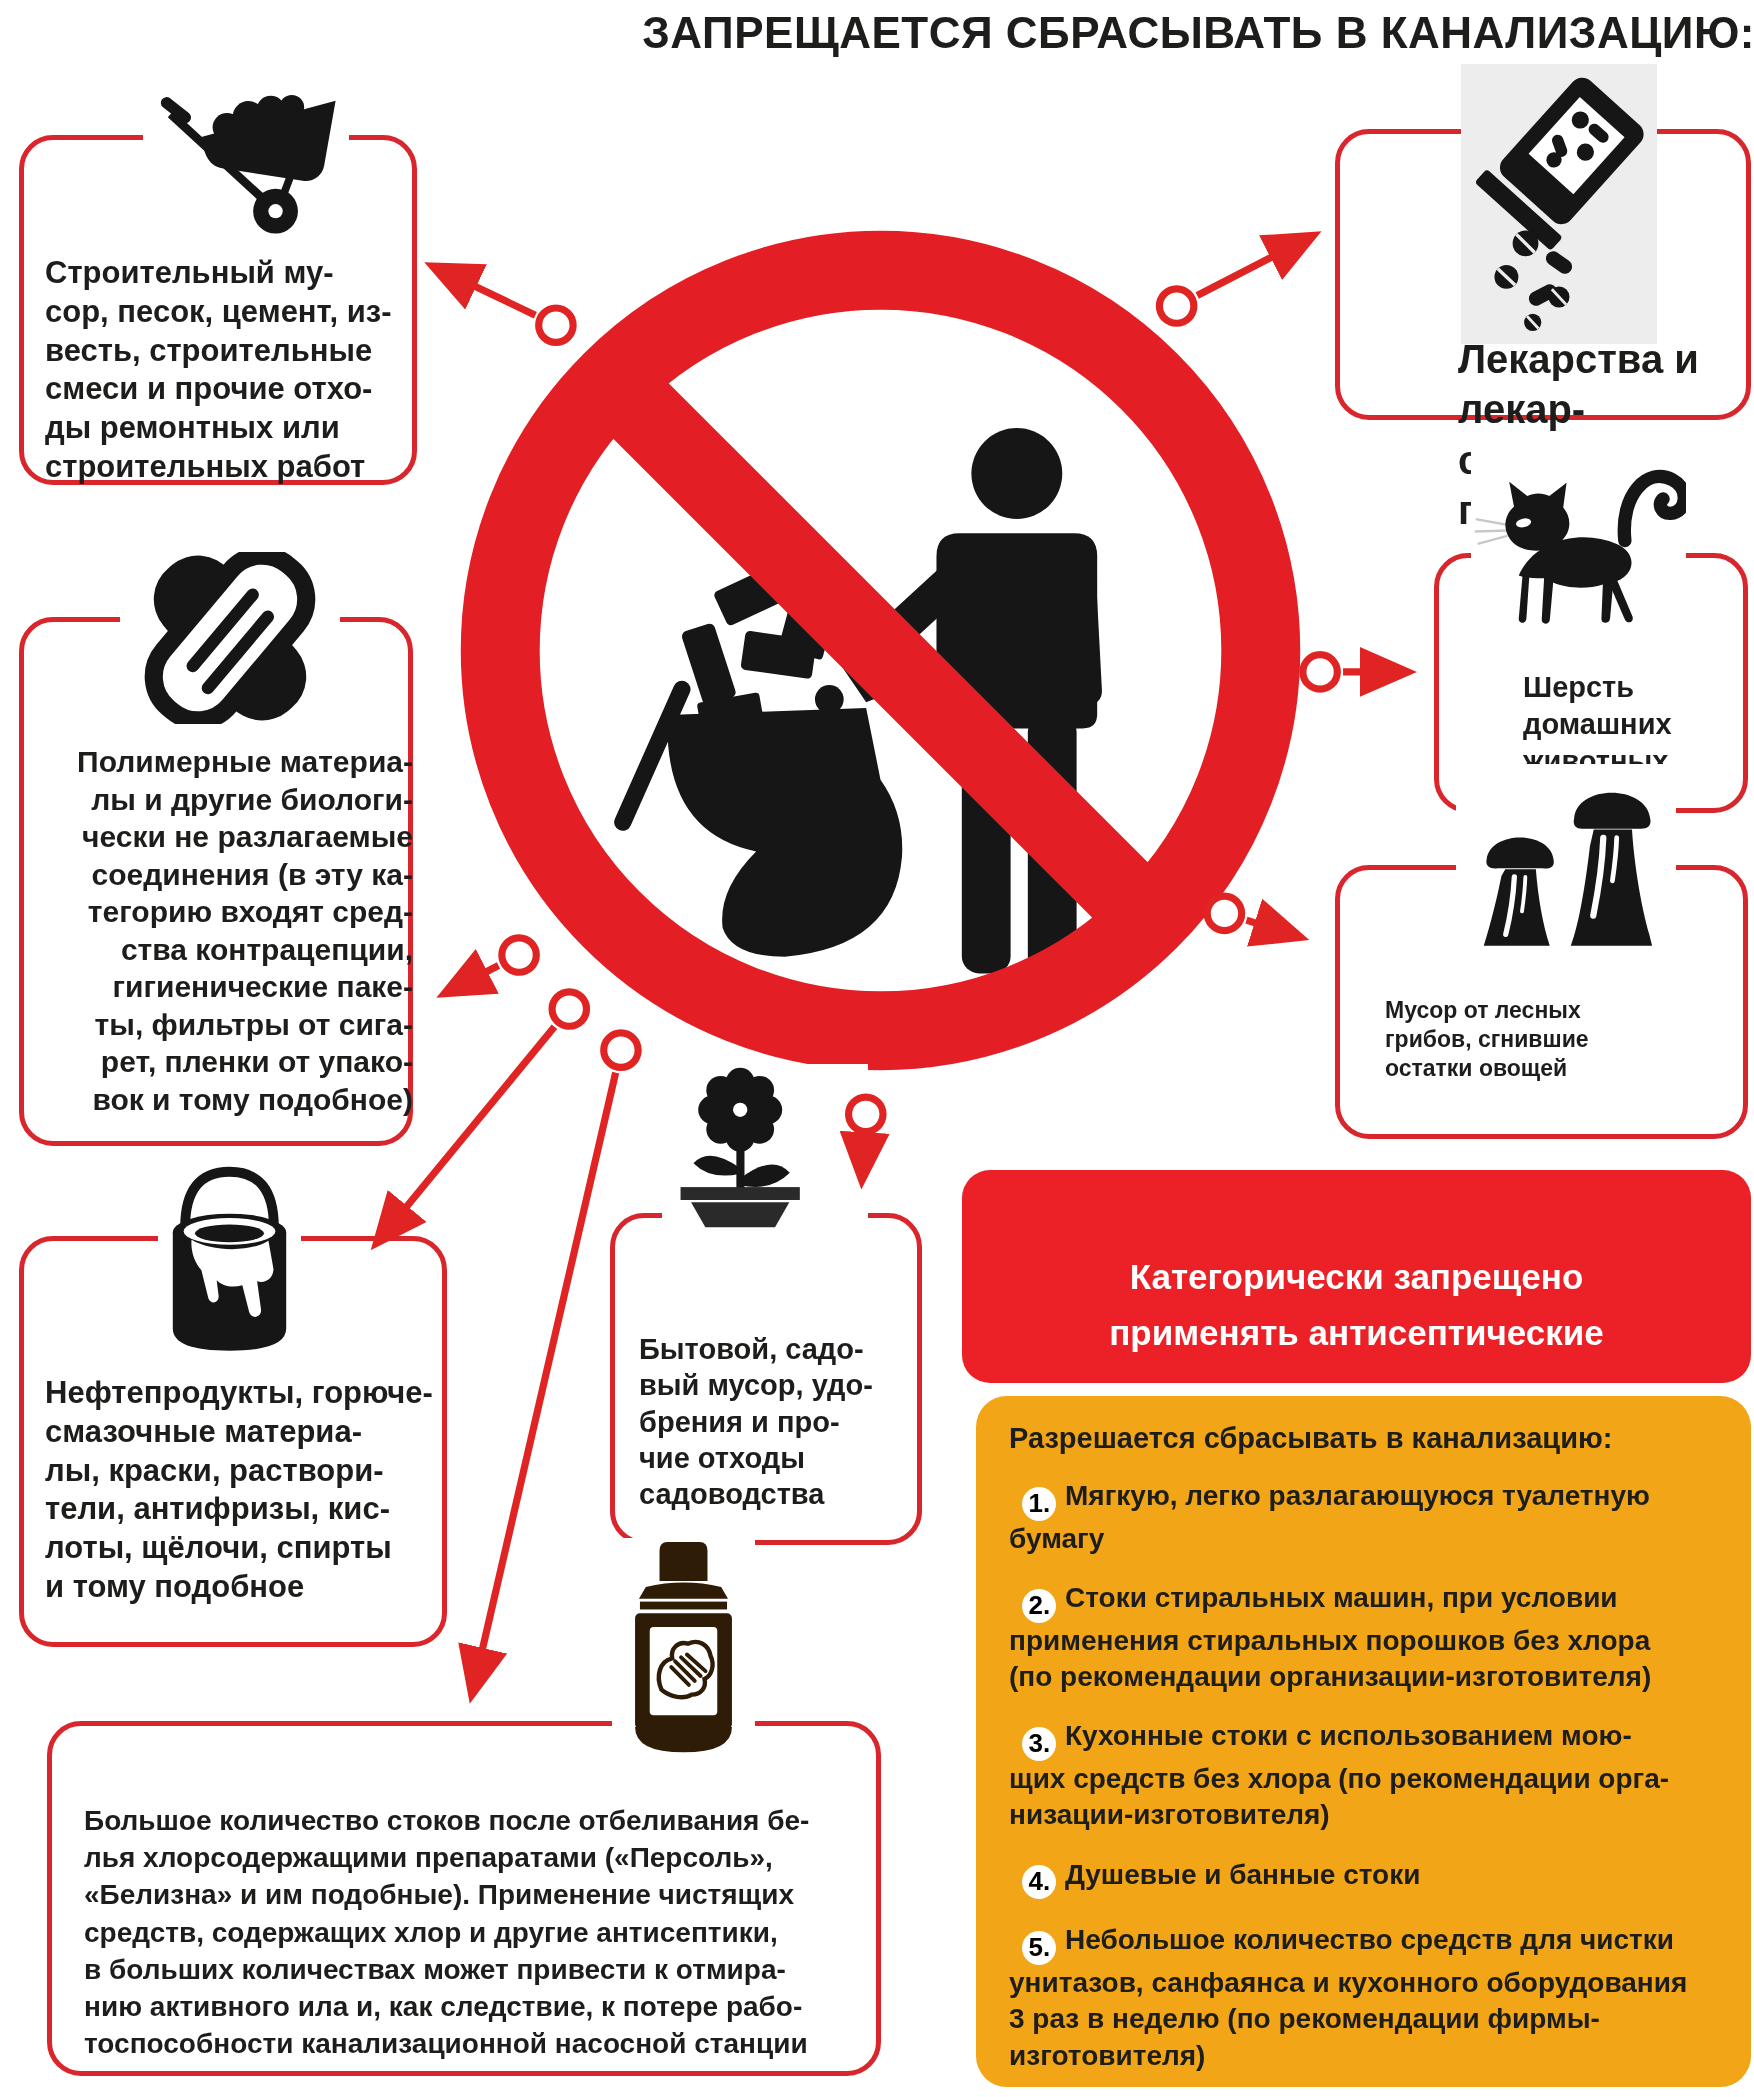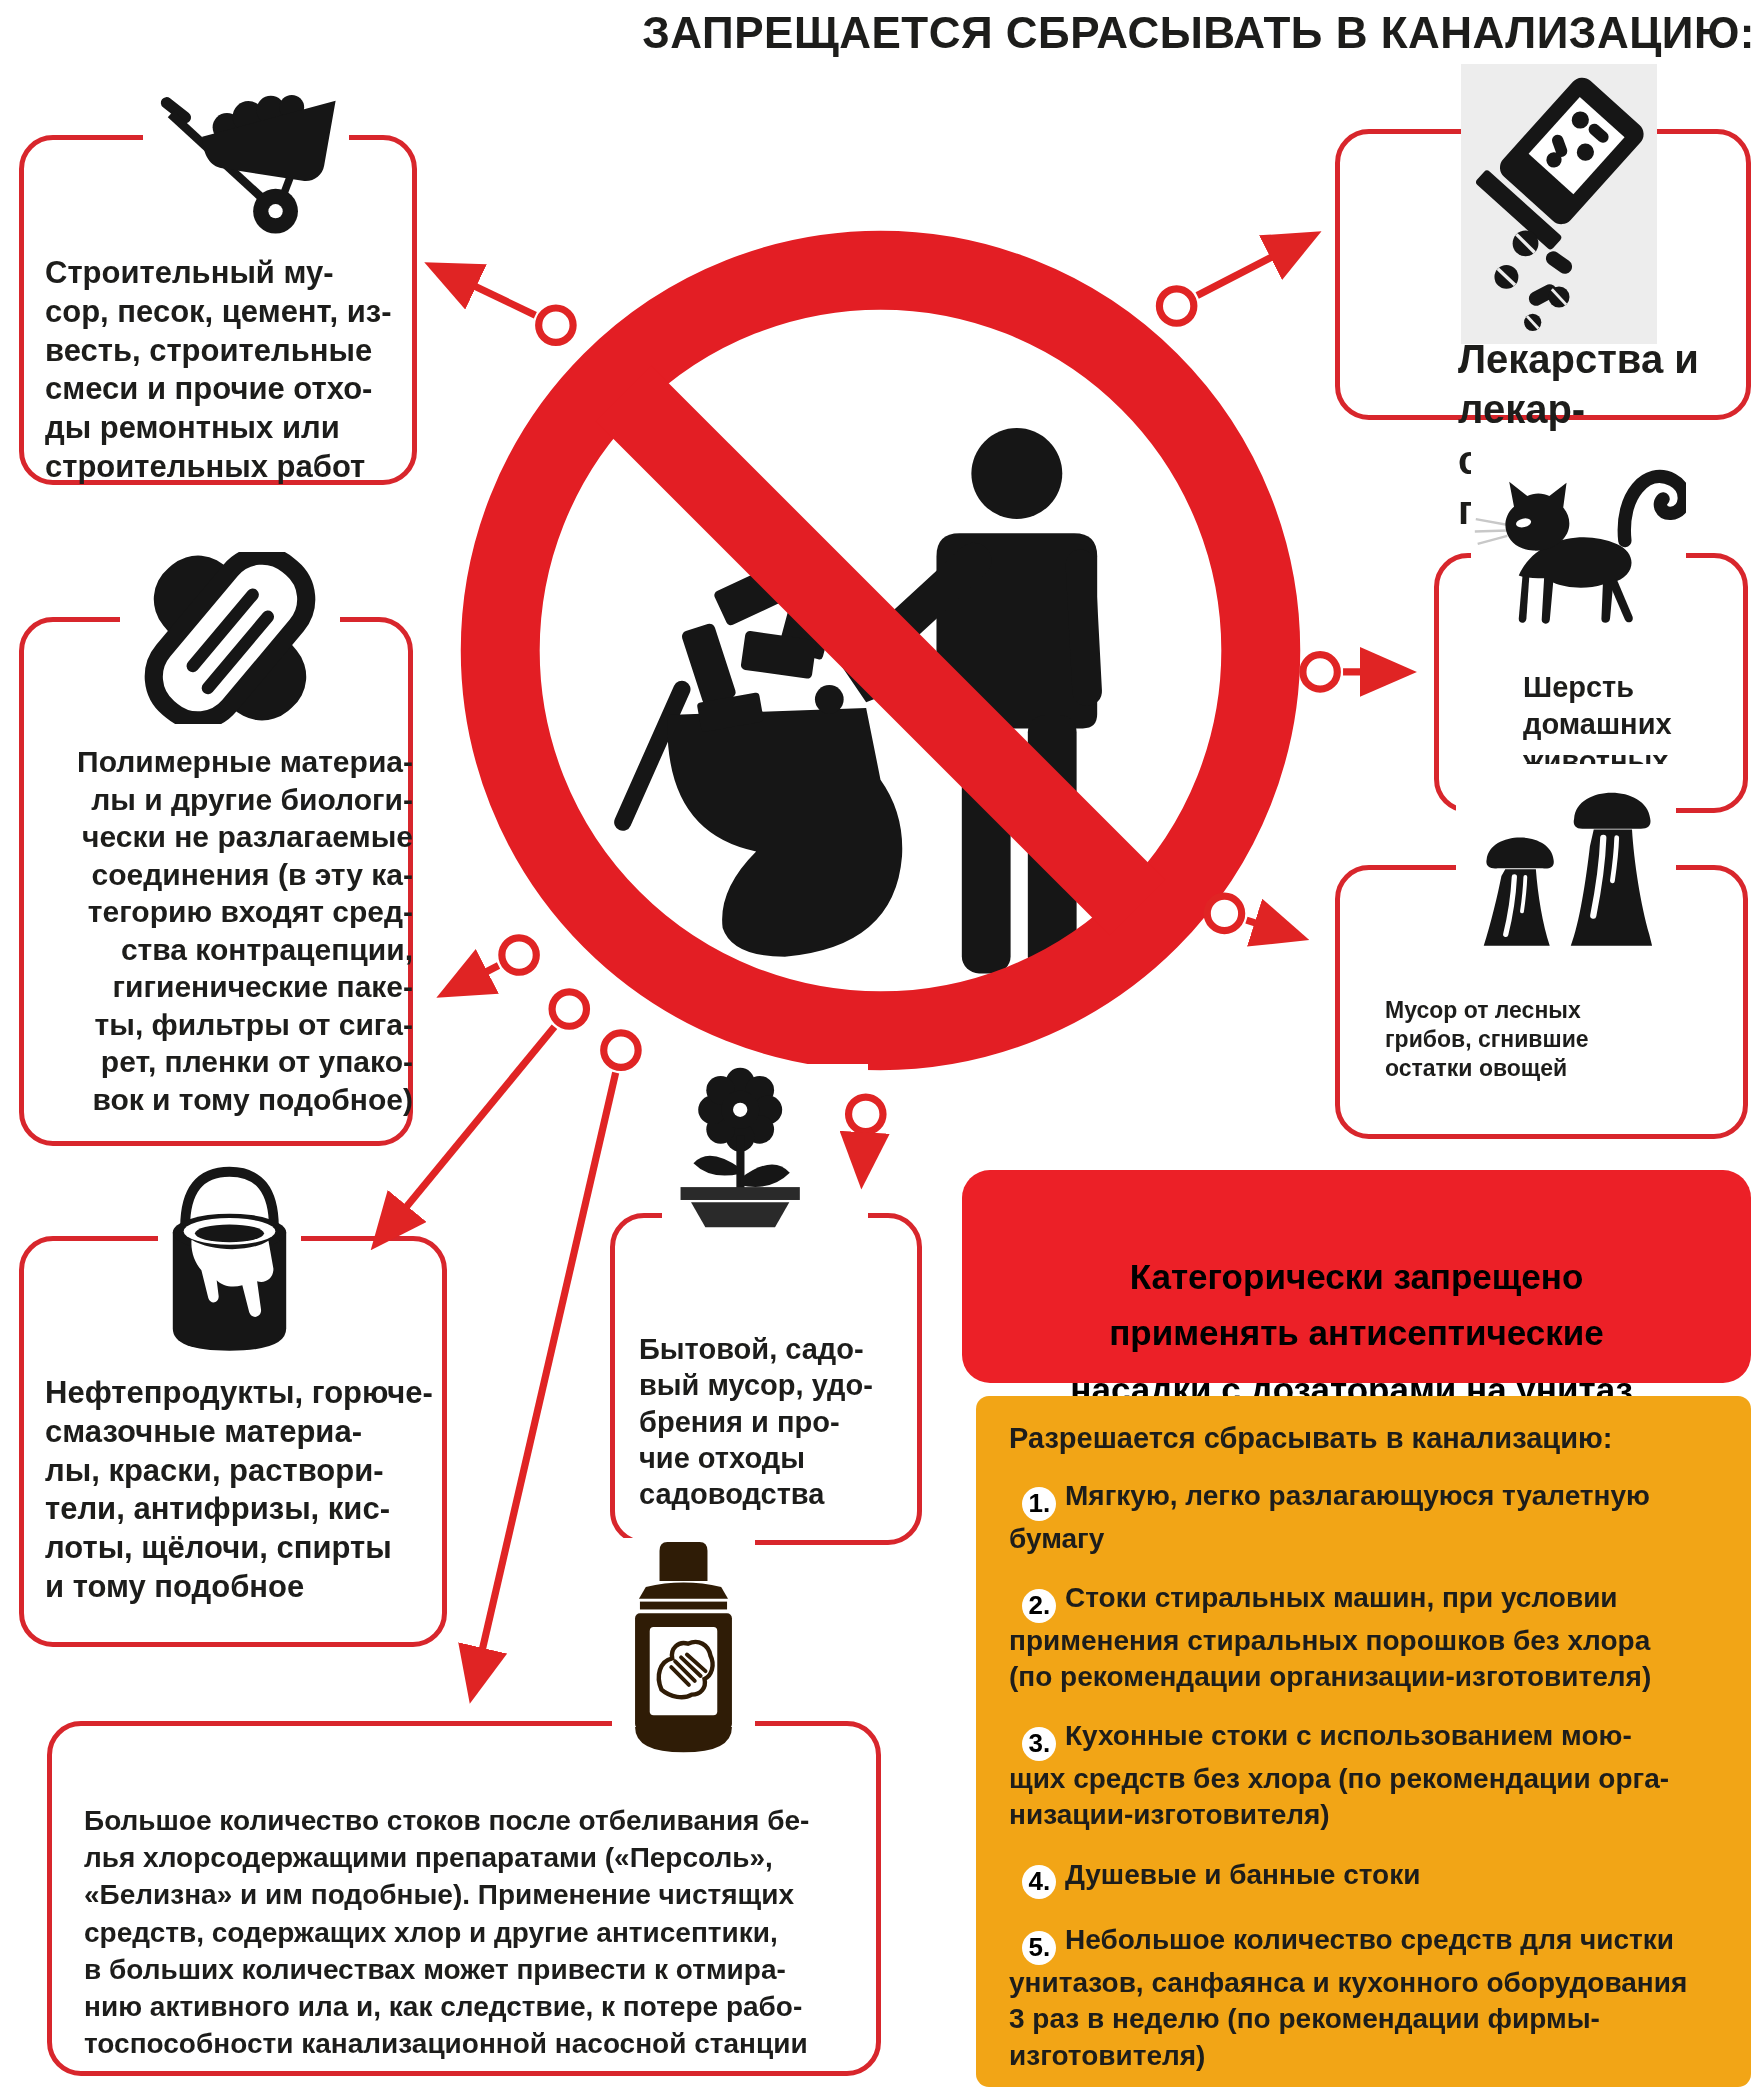--- a/index.html
+++ b/index.html
@@ -13,7 +13,7 @@
   #sign{left:450px;top:220px;width:861px;height:861px;z-index:1;}
   #arrows{left:0;top:0;width:1755px;height:2097px;z-index:5;pointer-events:none;}
   #warning{left:962px;top:1170px;width:789px;height:213px;background:#ec2027;border-radius:28px;
-           color:#000000;text-align:center;font-weight:bold;font-size:35px;line-height:1.62;
+           color:#ffffff;text-align:center;font-weight:bold;font-size:35px;line-height:1.62;
            padding-top:22px;box-sizing:border-box;white-space:pre-line;z-index:2;}
   #allowed{left:976px;top:1396px;width:775px;height:691px;background:#f2a516;border-radius:13px;
            box-sizing:border-box;padding:26px 31px 19px 33px;z-index:2;}

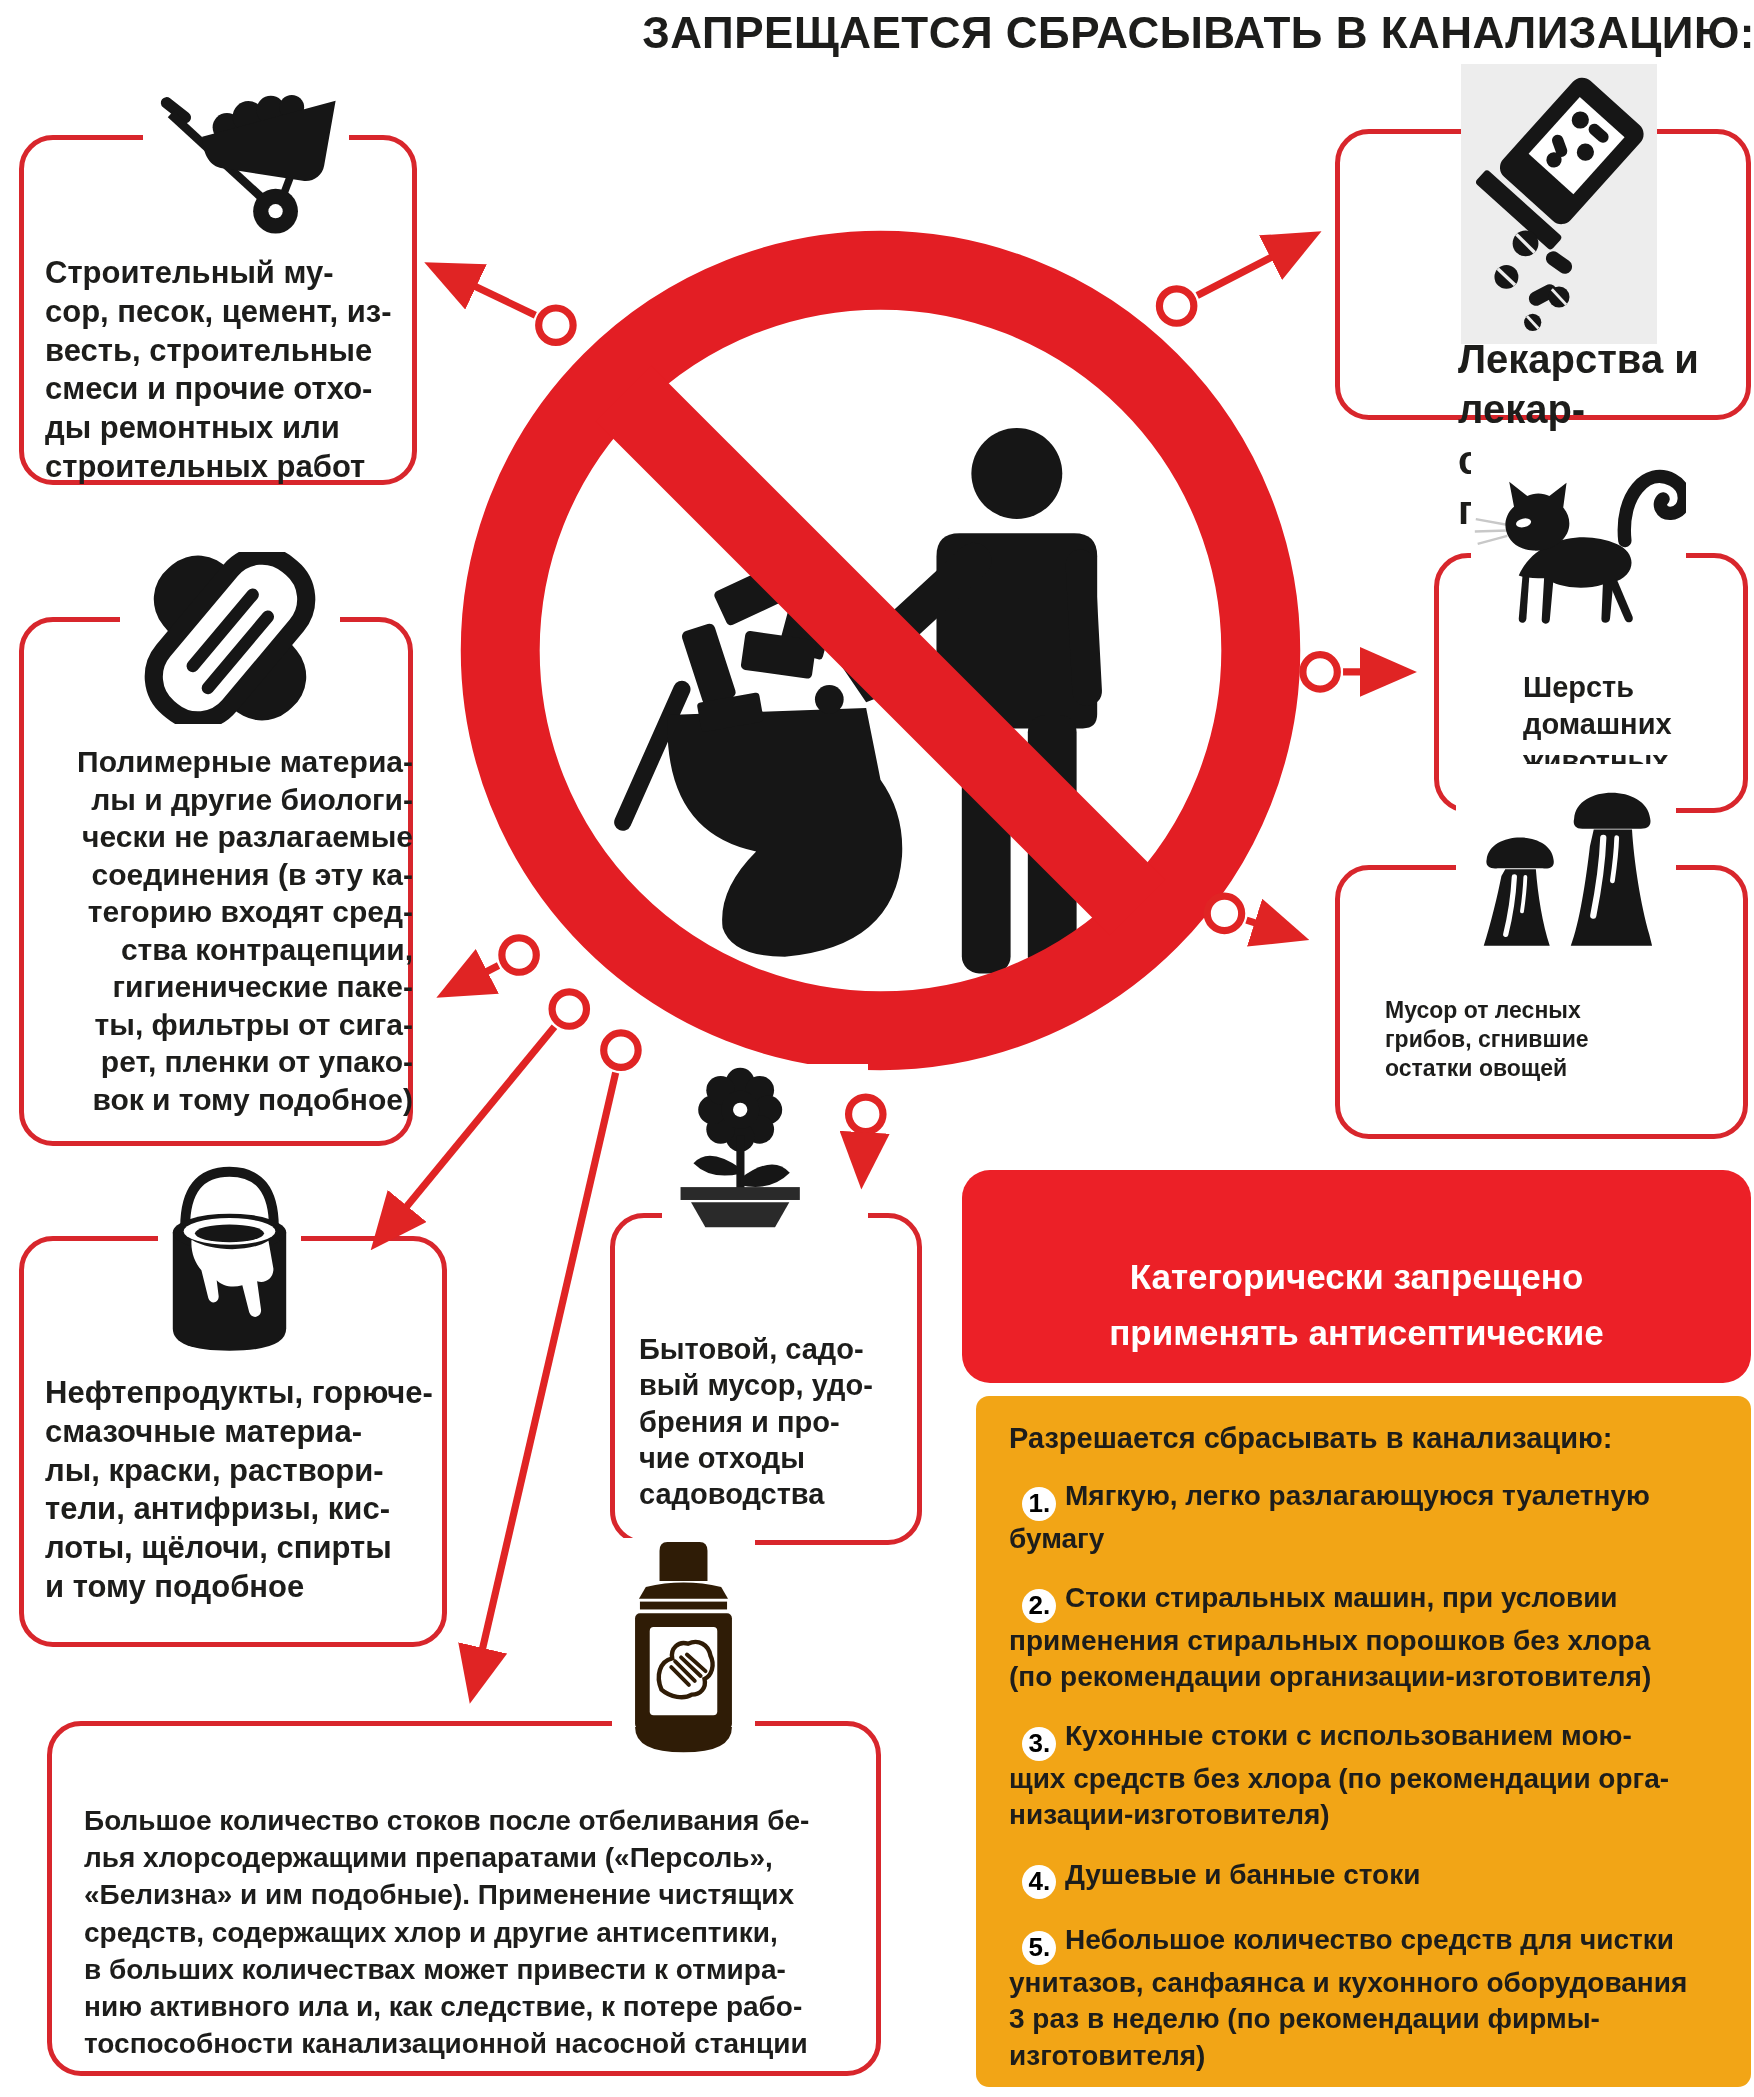--- a/index.html
+++ b/index.html
@@ -15,7 +15,7 @@
   #warning{left:962px;top:1170px;width:789px;height:213px;background:#ec2027;border-radius:28px;
            color:#ffffff;text-align:center;font-weight:bold;font-size:35px;line-height:1.62;
            padding-top:22px;box-sizing:border-box;white-space:pre-line;z-index:2;}
-  #allowed{left:976px;top:1396px;width:775px;height:691px;background:#f2a516;border-radius:13px;
+  #allowed{left:976px;top:1396px;width:775px;height:691px;background:#f2a516;border-radius:31px;
            box-sizing:border-box;padding:26px 31px 19px 33px;z-index:2;}
   #allowed .hdr{font-size:29px;font-weight:bold;margin-bottom:6.7px;}
   .aitem{margin-top:23px;font-size:28px;font-weight:bold;line-height:1.3;}

